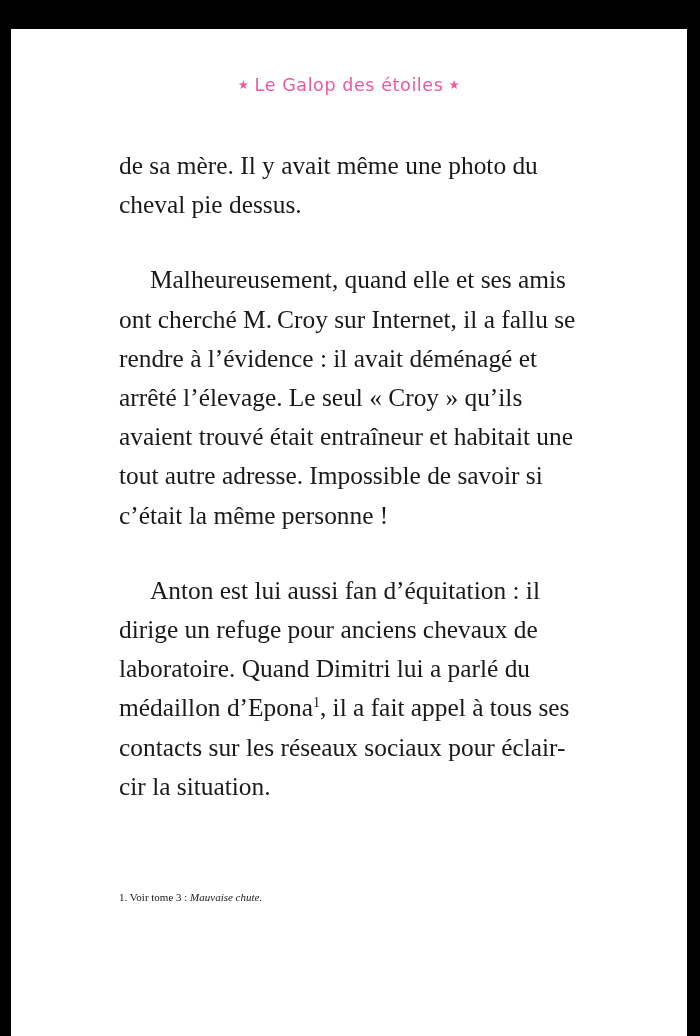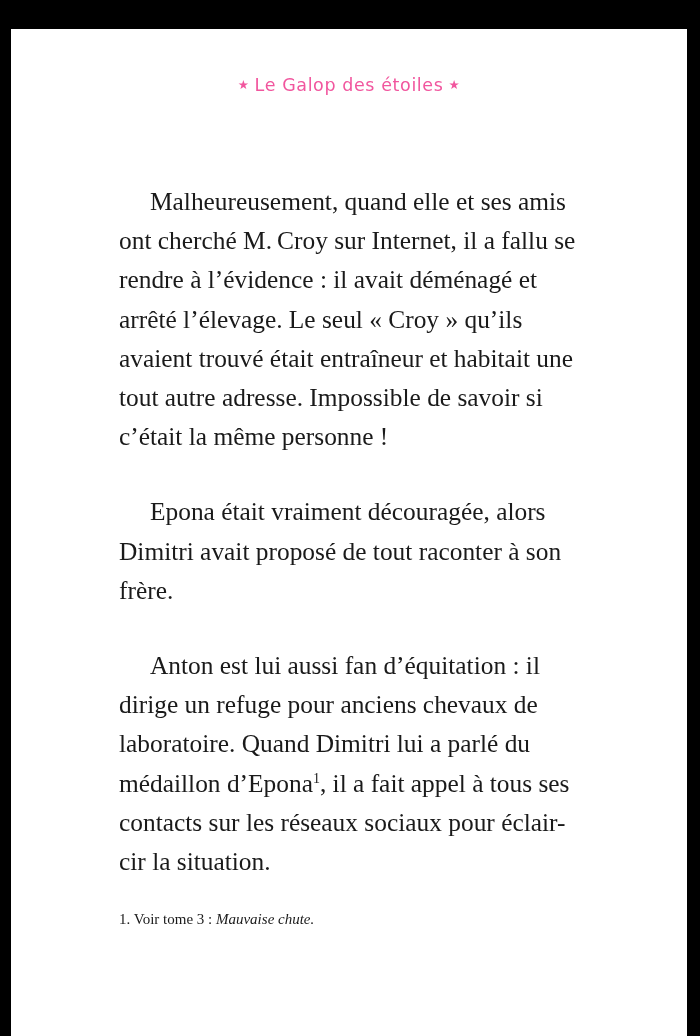--- a/index.html
+++ b/index.html
@@ -113,6 +113,7 @@
     </div>
 
     <div class="text-block">
+      <p class="para">de sa mère. Il y avait même une photo du cheval pie dessus.</p>
       <p class="para indent">Malheureusement, quand elle et ses amis ont cherché M. Croy sur Internet, il a fallu se rendre à l’évidence : il avait déménagé et arrêté l’élevage. Le seul « Croy » qu’ils avaient trouvé était entraîneur et habitait une tout autre adresse. Impossible de savoir si c’était la même personne !</p>
       <p class="para indent">Epona était vraiment découragée, alors Dimitri avait proposé de tout raconter à son frère.</p>
       <p class="para indent"><span>Anton est lui aussi fan d’équitation : il dirige un refuge pour anciens chevaux de laboratoire. Quand Dimitri lui a parlé du médaillon d’Epona</span><sup>1</sup><span>, il a fait appel à tous ses contacts sur les réseaux sociaux pour éclair-cir la situation.</span></p>

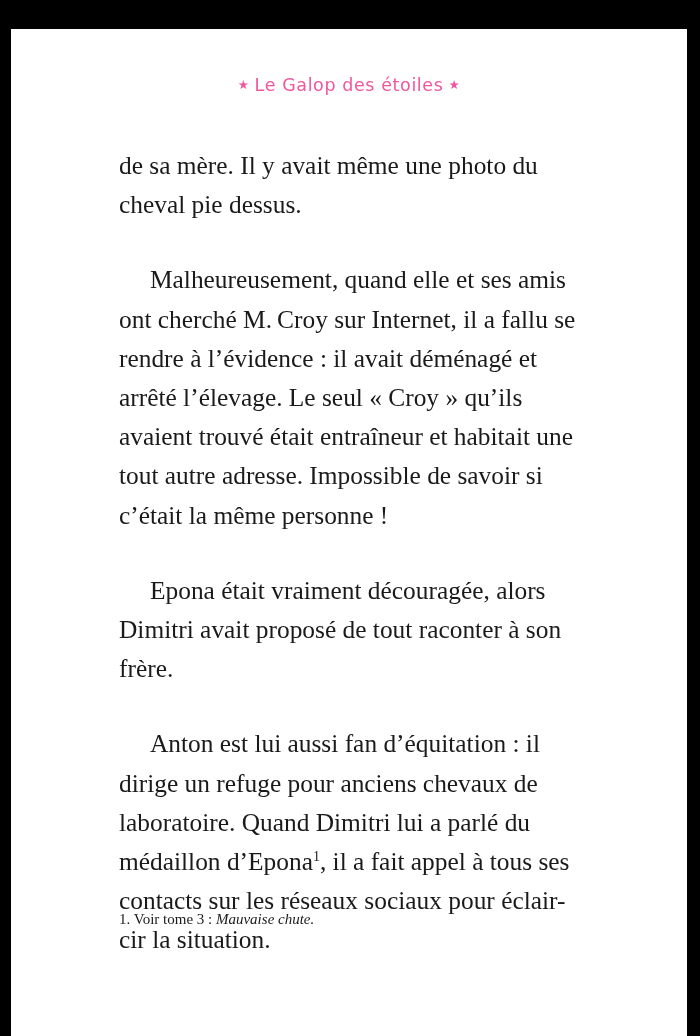--- a/index.html
+++ b/index.html
@@ -115,7 +115,6 @@
     <div class="text-block">
       <p class="para">de sa mère. Il y avait même une photo du cheval pie dessus.</p>
       <p class="para indent">Malheureusement, quand elle et ses amis ont cherché M. Croy sur Internet, il a fallu se rendre à l’évidence : il avait déménagé et arrêté l’élevage. Le seul « Croy » qu’ils avaient trouvé était entraîneur et habitait une tout autre adresse. Impossible de savoir si c’était la même personne !</p>
-      <p class="para indent">Epona était vraiment découragée, alors Dimitri avait proposé de tout raconter à son frère.</p>
       <p class="para indent"><span>Anton est lui aussi fan d’équitation : il dirige un refuge pour anciens chevaux de laboratoire. Quand Dimitri lui a parlé du médaillon d’Epona</span><sup>1</sup><span>, il a fait appel à tous ses contacts sur les réseaux sociaux pour éclair-cir la situation.</span></p>
     </div>
 

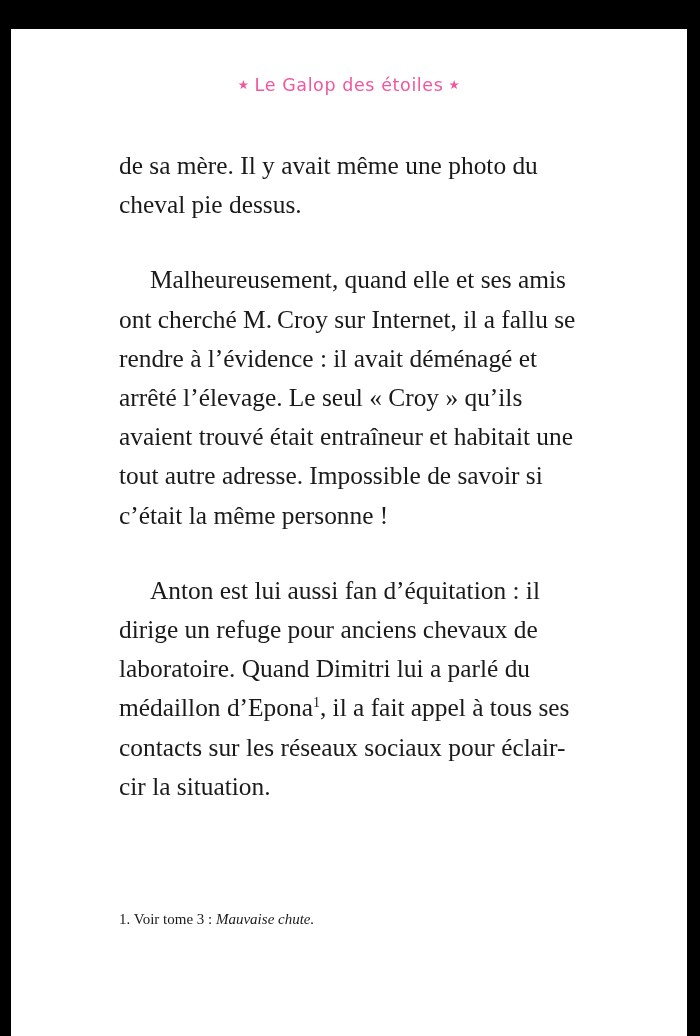--- a/index.html
+++ b/index.html
@@ -90,11 +90,11 @@
   .footnote {
     position: absolute;
     left: 108px;
-    top: 880px;
+    top: 858px;
     width: 465px;
     margin: 0;
     font-family: "Liberation Serif", serif;
-    font-size: 15px;
+    font-size: 11px;
     line-height: 20px;
     color: #1a1a1a;
   }

